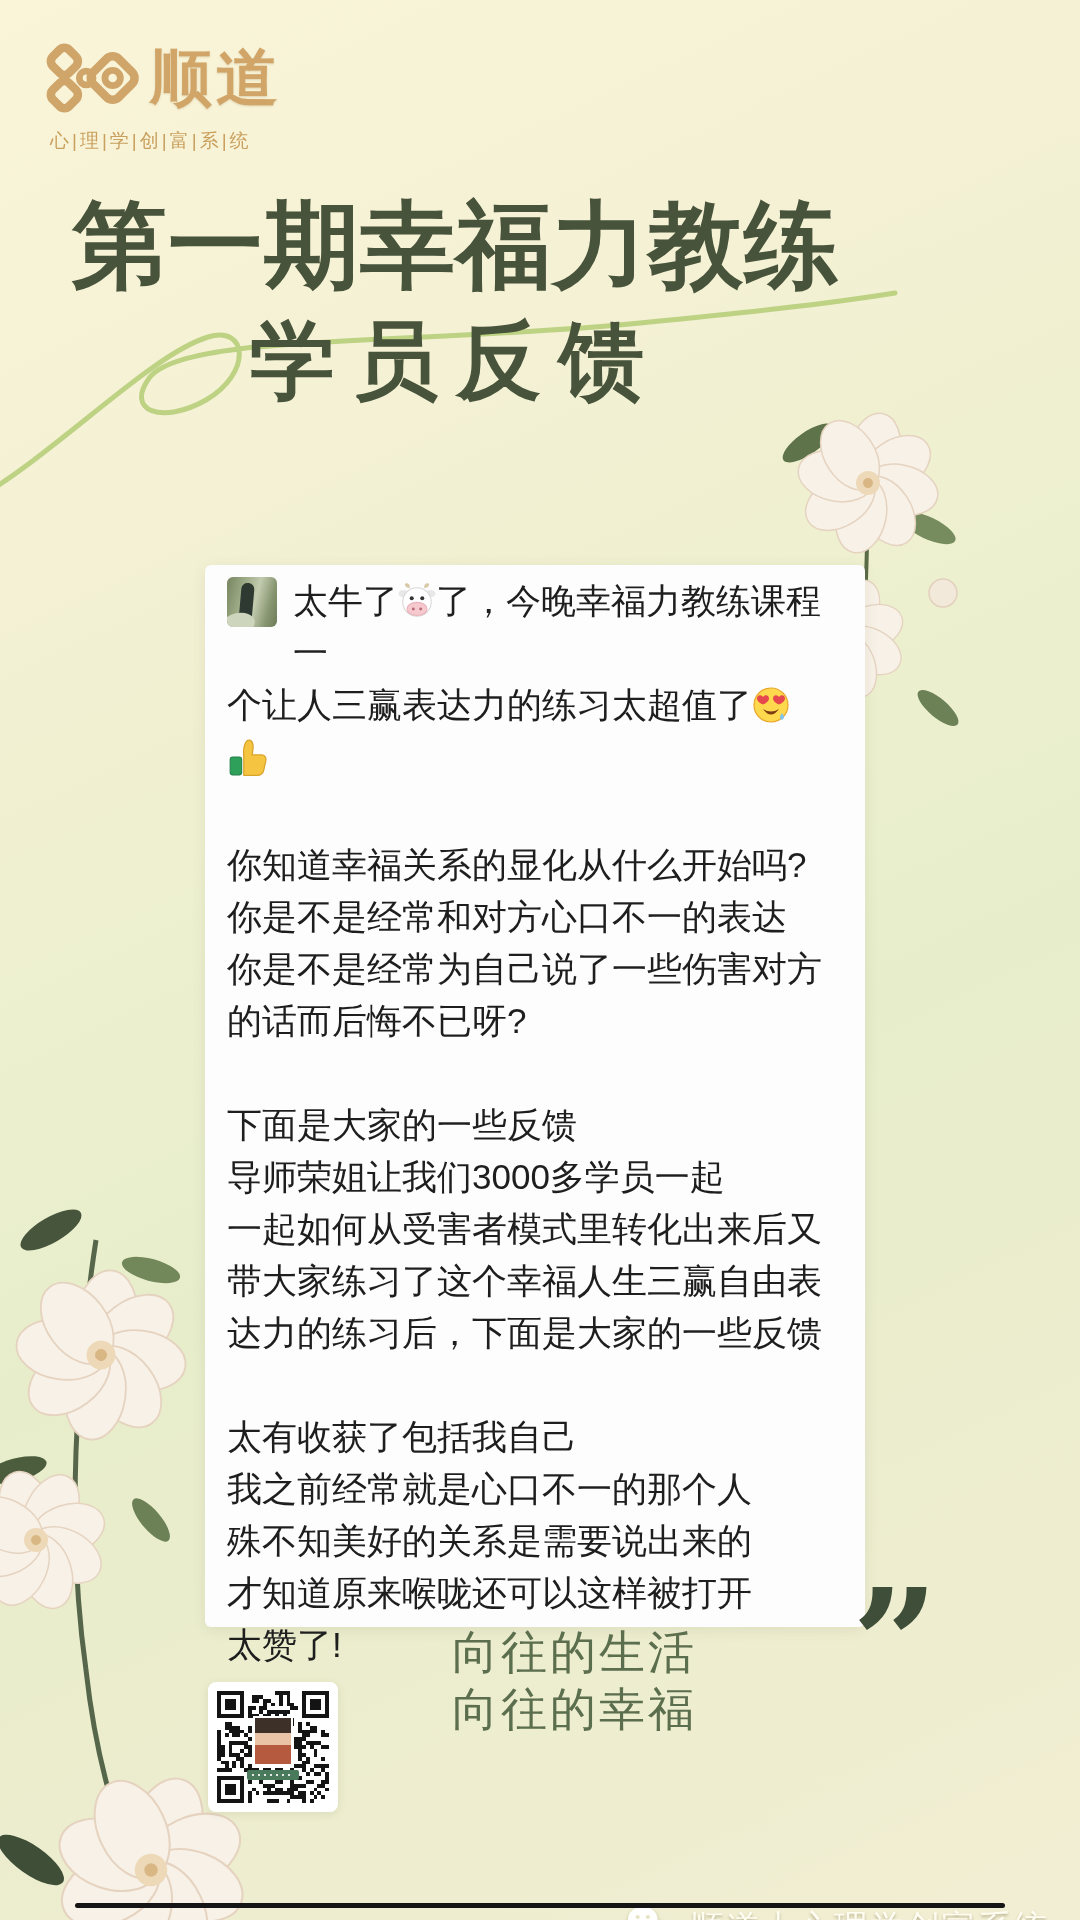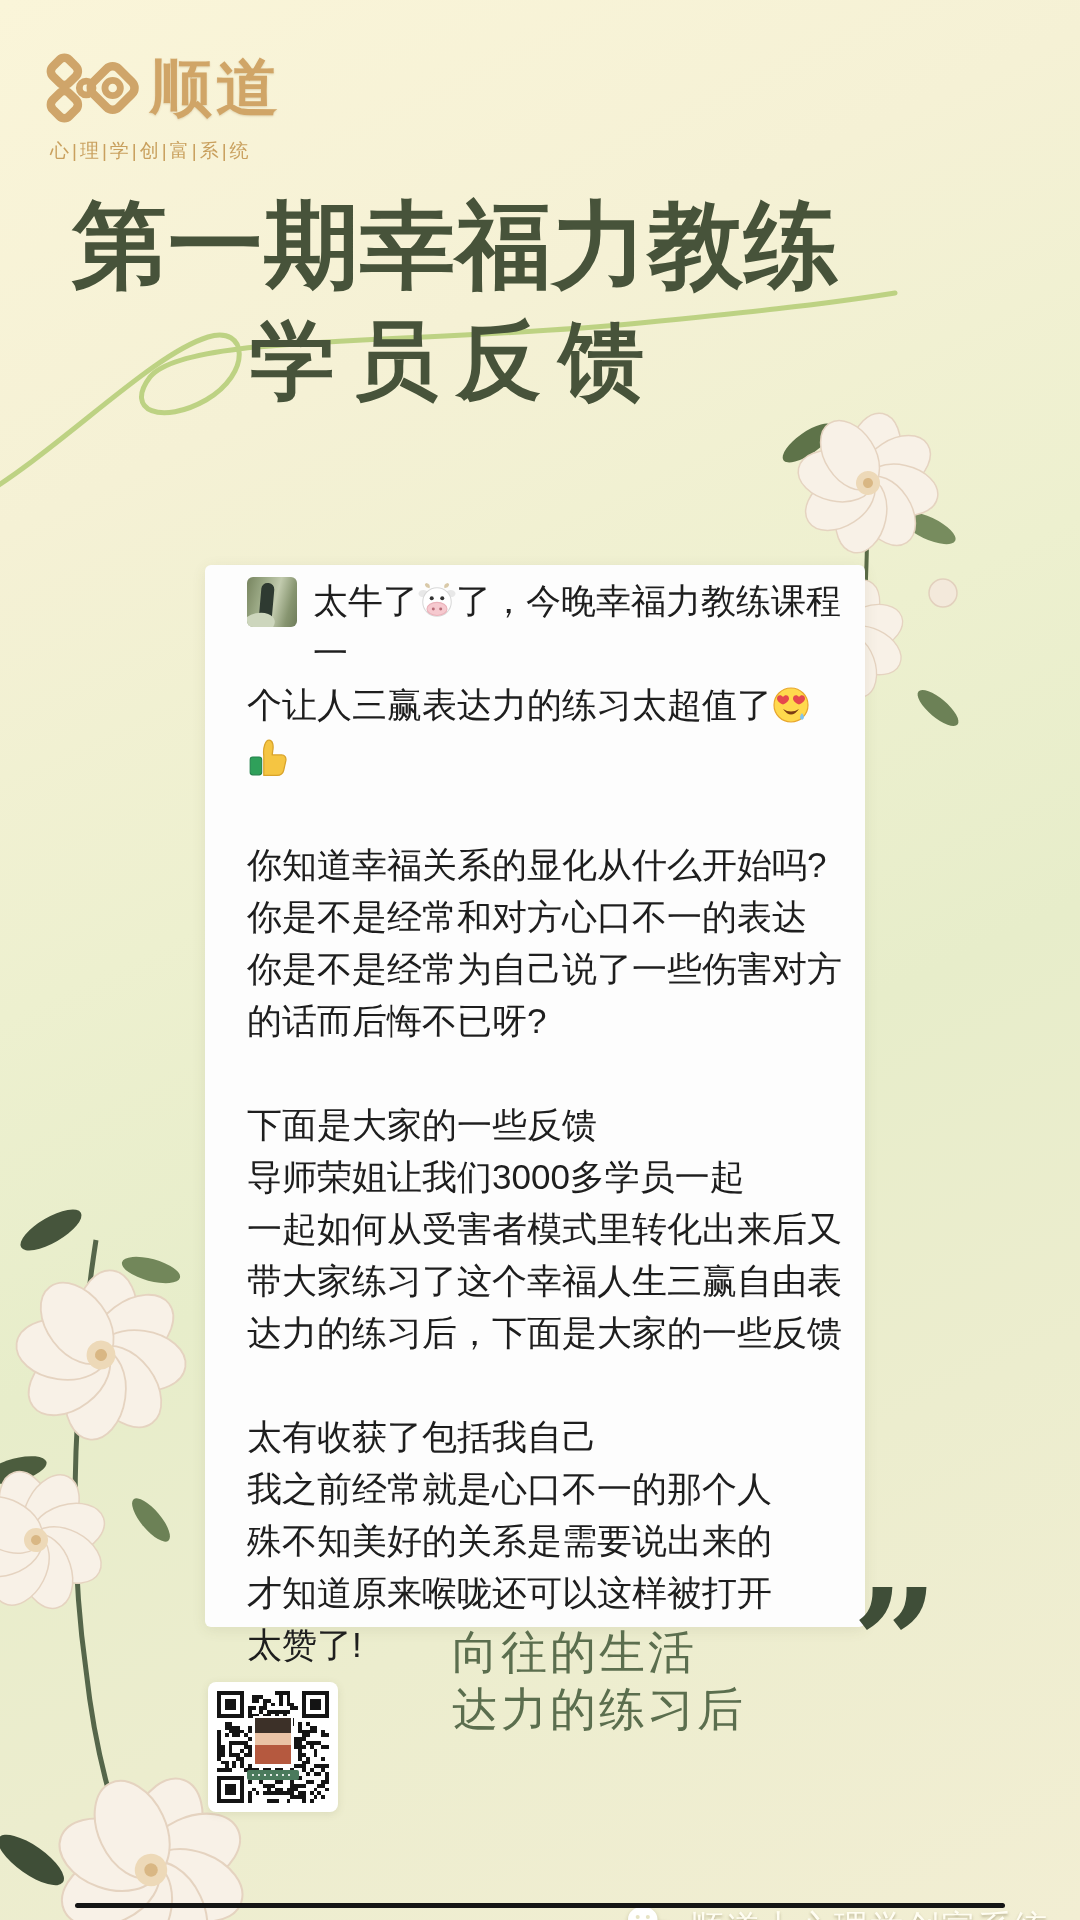--- a/index.html
+++ b/index.html
@@ -9,7 +9,7 @@
     background:linear-gradient(155deg,#faf5d9 0%,#f5f1d5 22%,#edf0cf 42%,#e7edca 58%,#ecedce 76%,#f2eed3 100%);
   }
   
-  .logo-block{position:absolute;left:46px;top:36px;margin-top:10px;}
+  .logo-block{position:absolute;left:46px;top:36px;}
   .logo-row{display:flex;align-items:center;gap:10px;}
   .logo-knot{width:94px;height:80px;}
   .logo-text{font-family:"DejaVu Serif",serif;font-weight:700;font-size:62px;color:#d0a567;

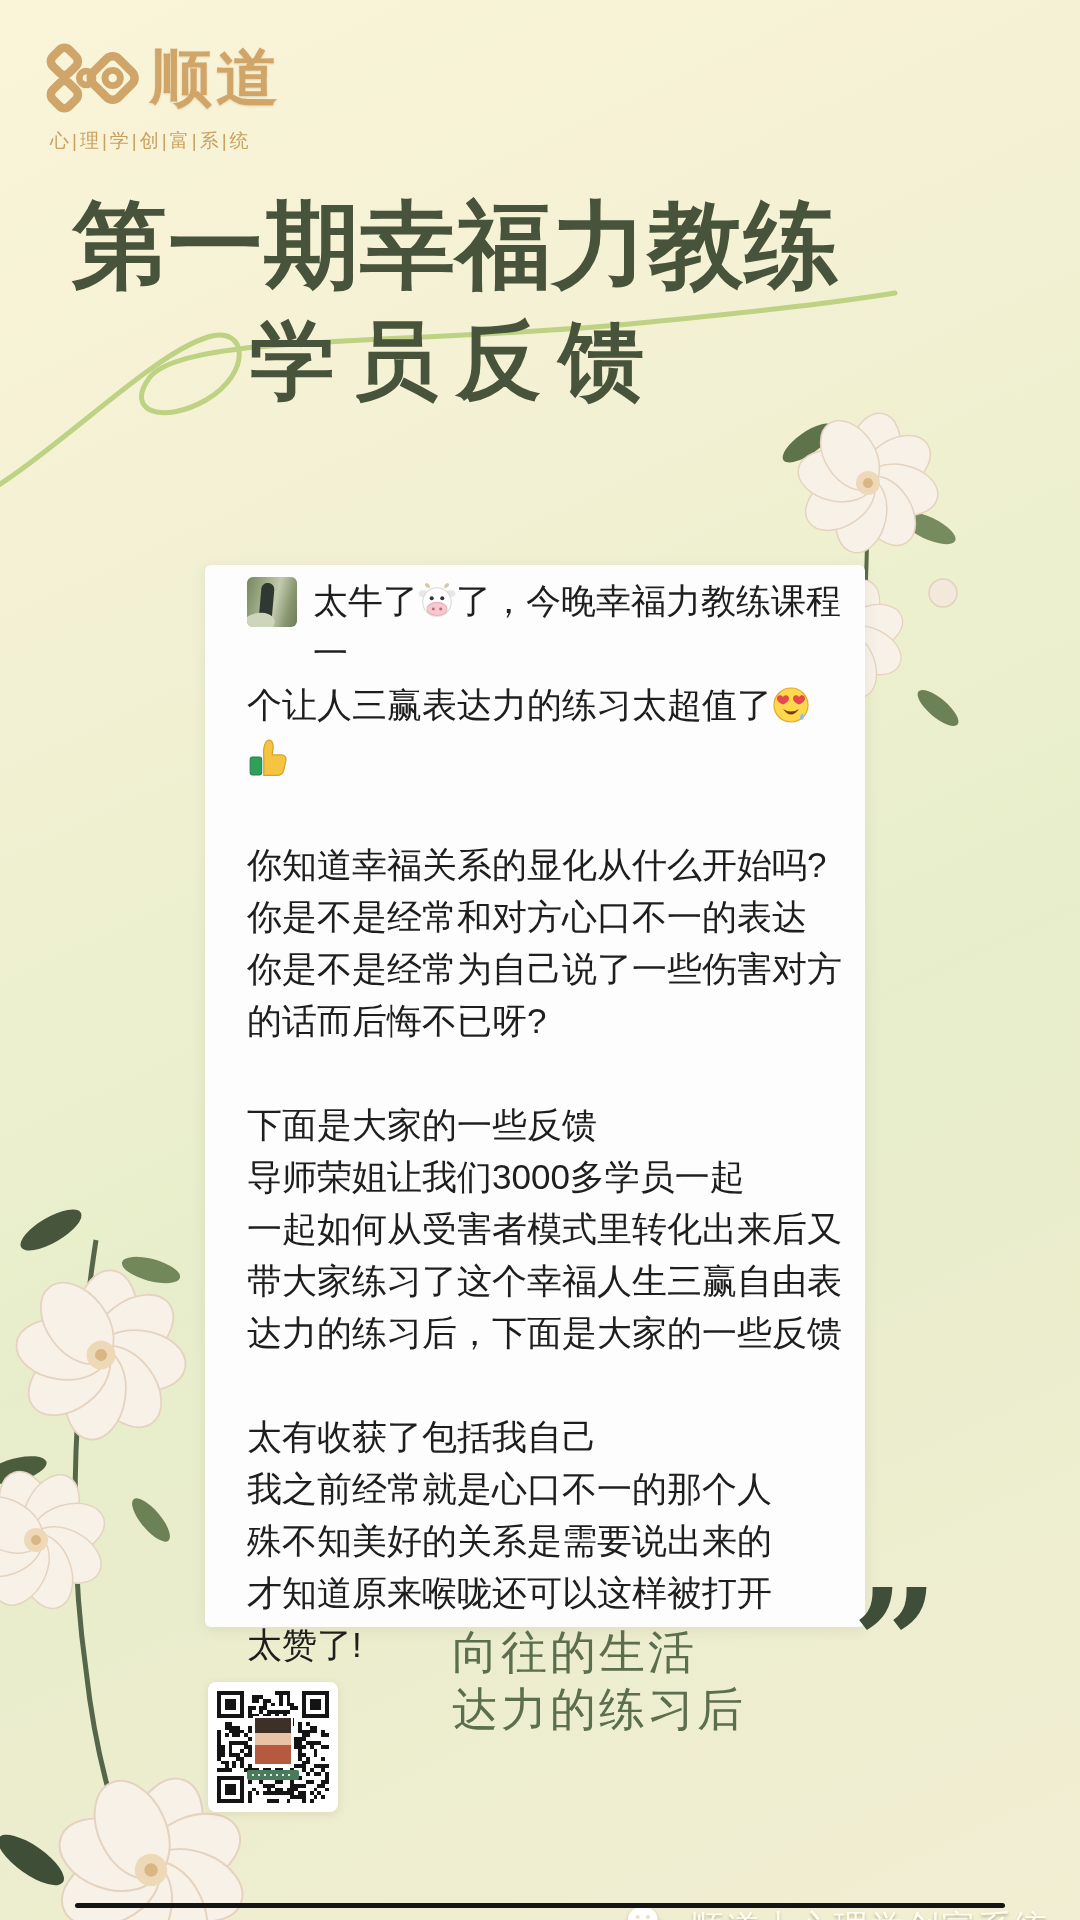--- a/index.html
+++ b/index.html
@@ -25,7 +25,7 @@
   
   .card{position:absolute;left:205px;top:565px;width:660px;height:1062px;background:#fdfdfd;
     border-radius:6px;box-shadow:0 3px 14px rgba(90,90,50,.10);box-sizing:border-box;
-    padding:10px 15px 0 42px;z-index:3;}
+    padding:10px 15px 0 22px;z-index:3;}
   .card p{margin:0 0 52px 0;font-size:35px;line-height:52px;color:#1e1e1e;letter-spacing:0;}
   .card p:last-child{margin-bottom:8px;}
   .chat-avatar{float:left;width:50px;height:50px;margin:2px 16px 4px 0;border-radius:6px;position:relative;overflow:hidden;

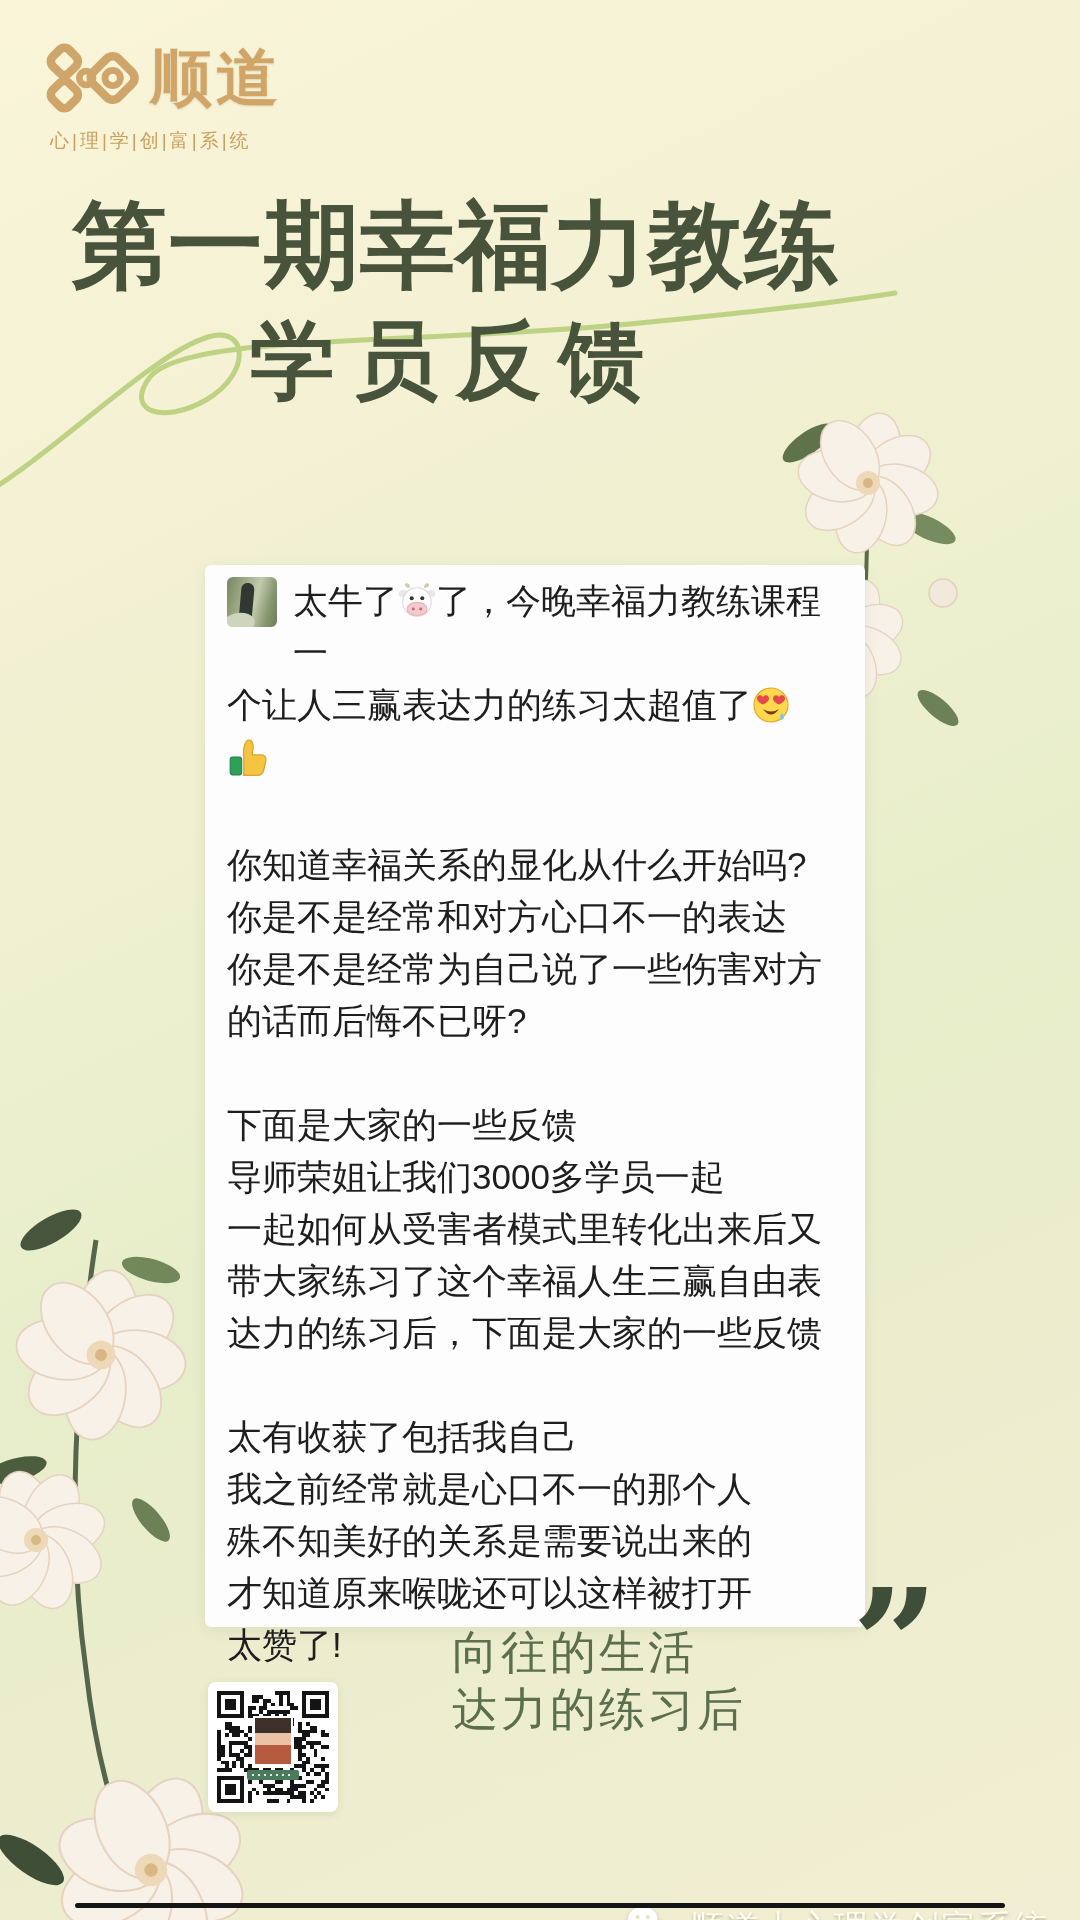--- a/index.html
+++ b/index.html
@@ -222,7 +222,7 @@
   <div class="quote-mark">”</div>
   <div class="slogan">
     <div>向往的生活</div>
-    <div>达力的练习后</div>
+    <div>向往的幸福</div>
   </div>
 
   <div class="footer">

